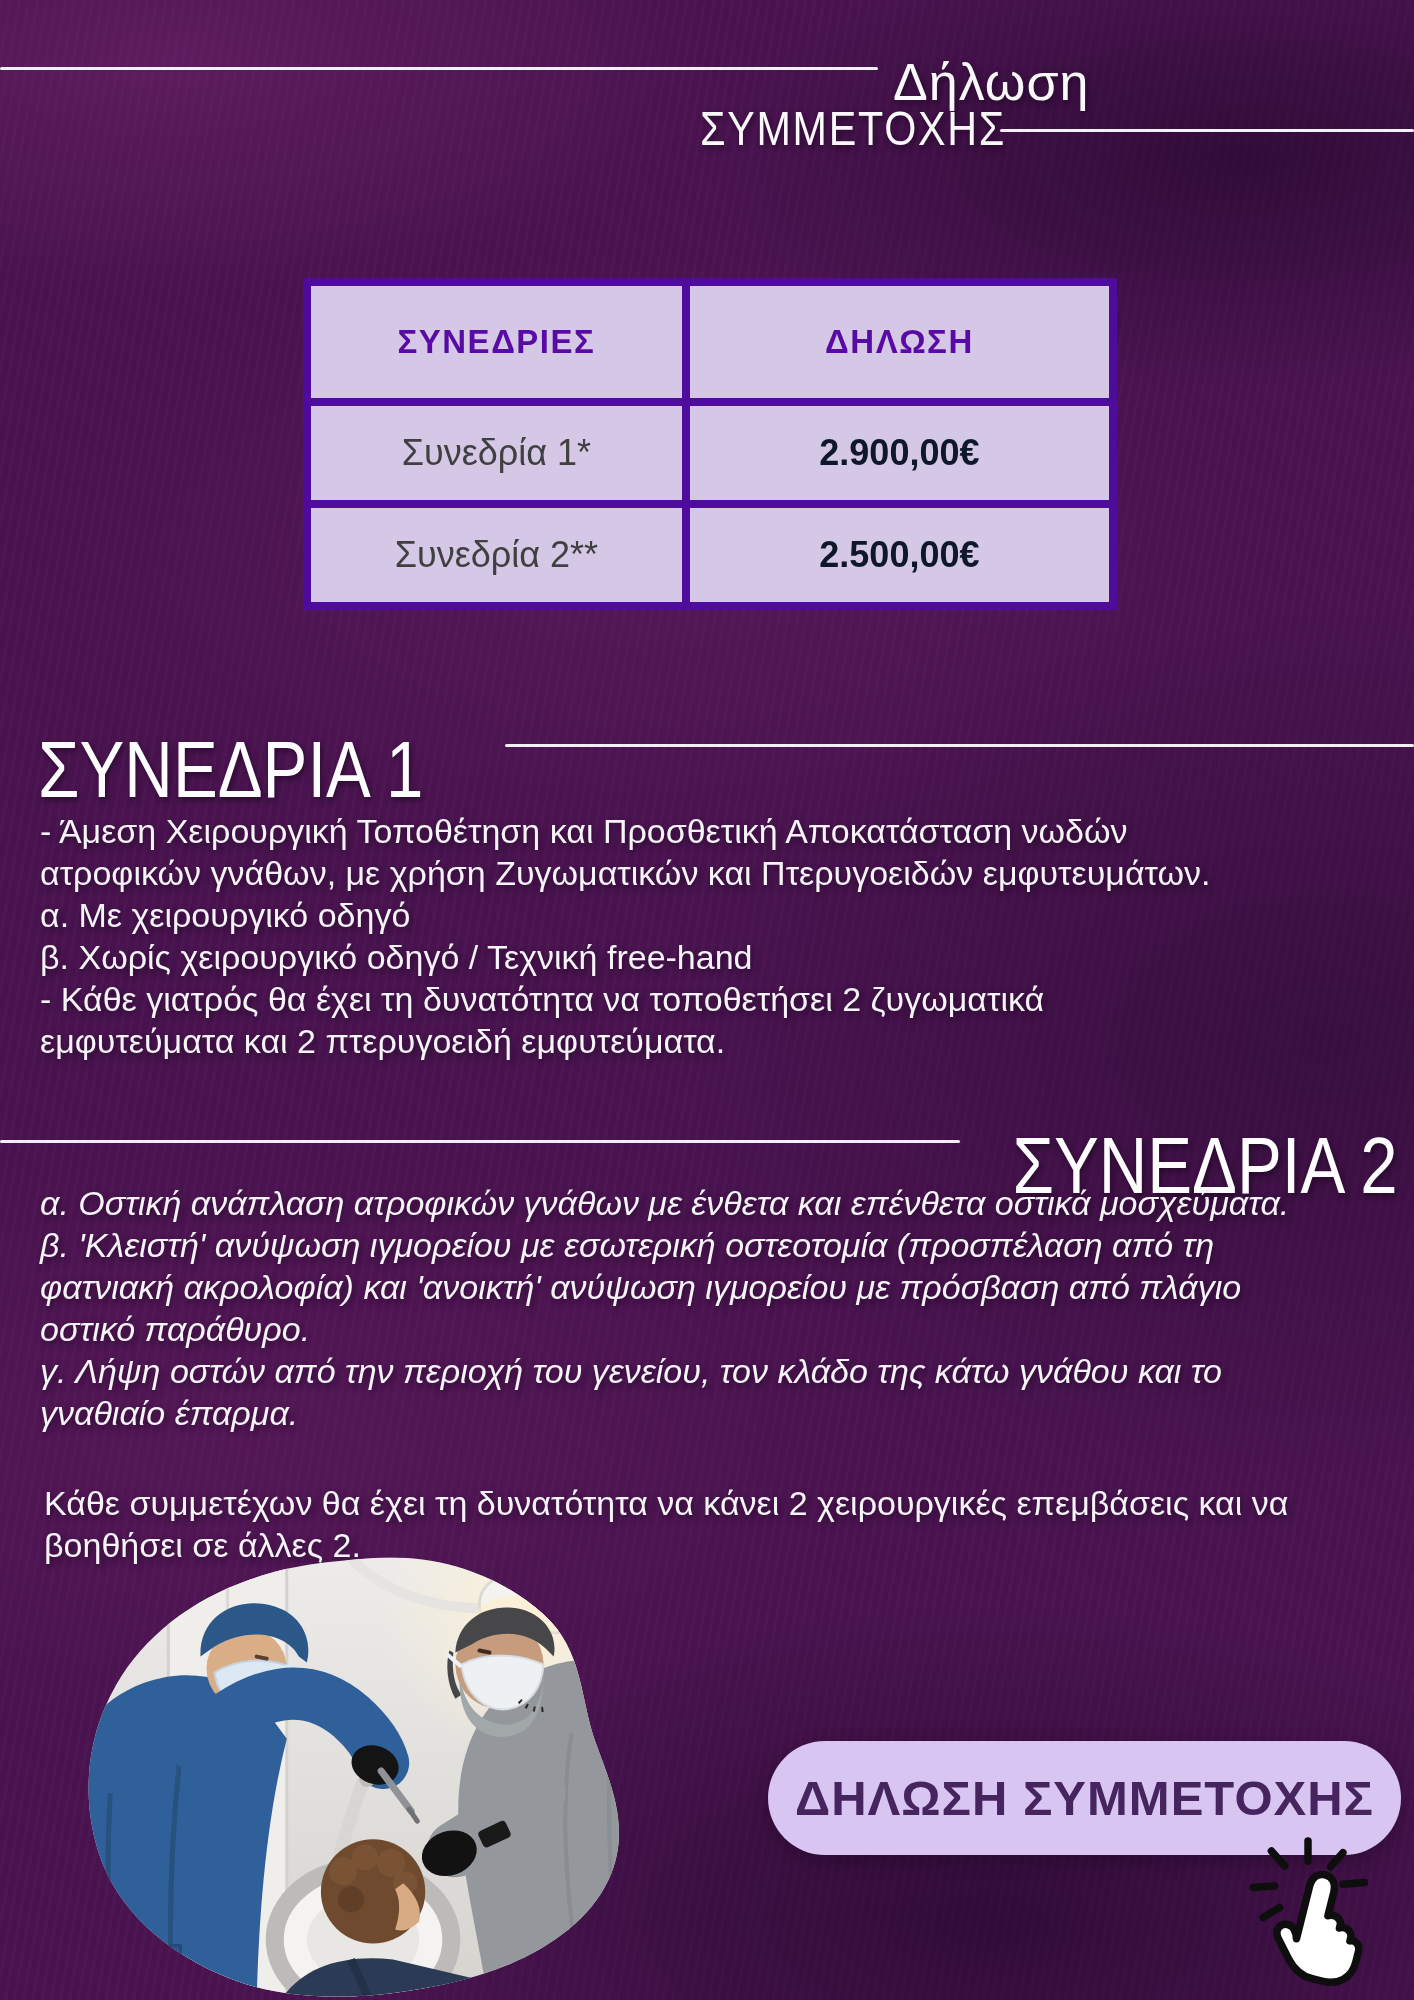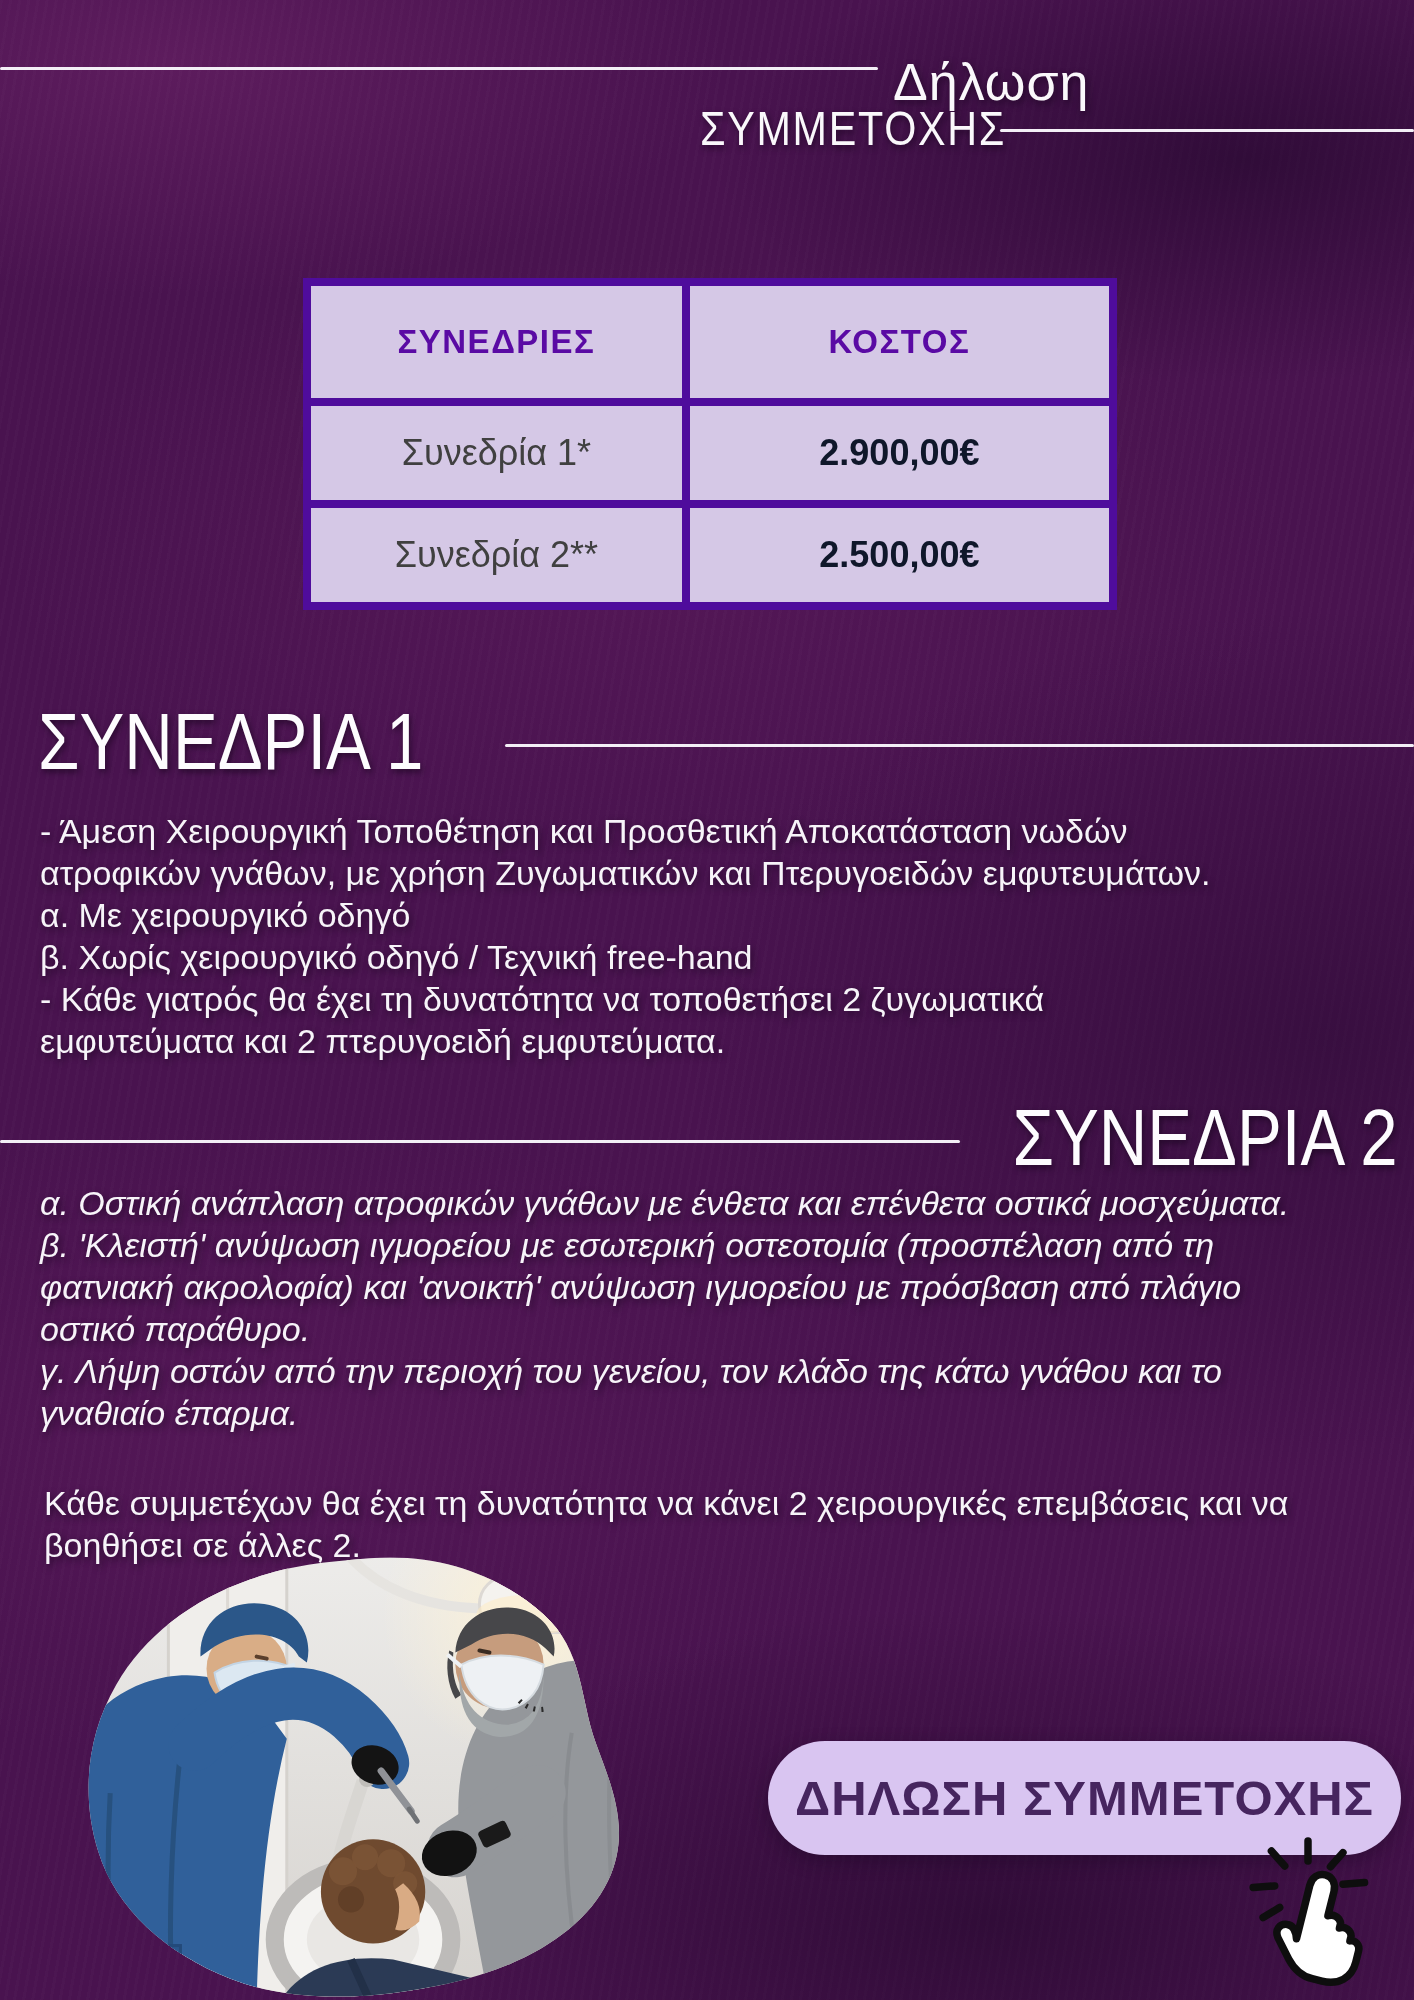--- a/index.html
+++ b/index.html
@@ -82,7 +82,7 @@
     <thead>
       <tr>
         <th>ΣΥΝΕΔΡΙΕΣ</th>
-        <th>ΚΟΣΤΟΣ</th>
+        <th>ΔΗΛΩΣΗ</th>
       </tr>
     </thead>
     <tbody>

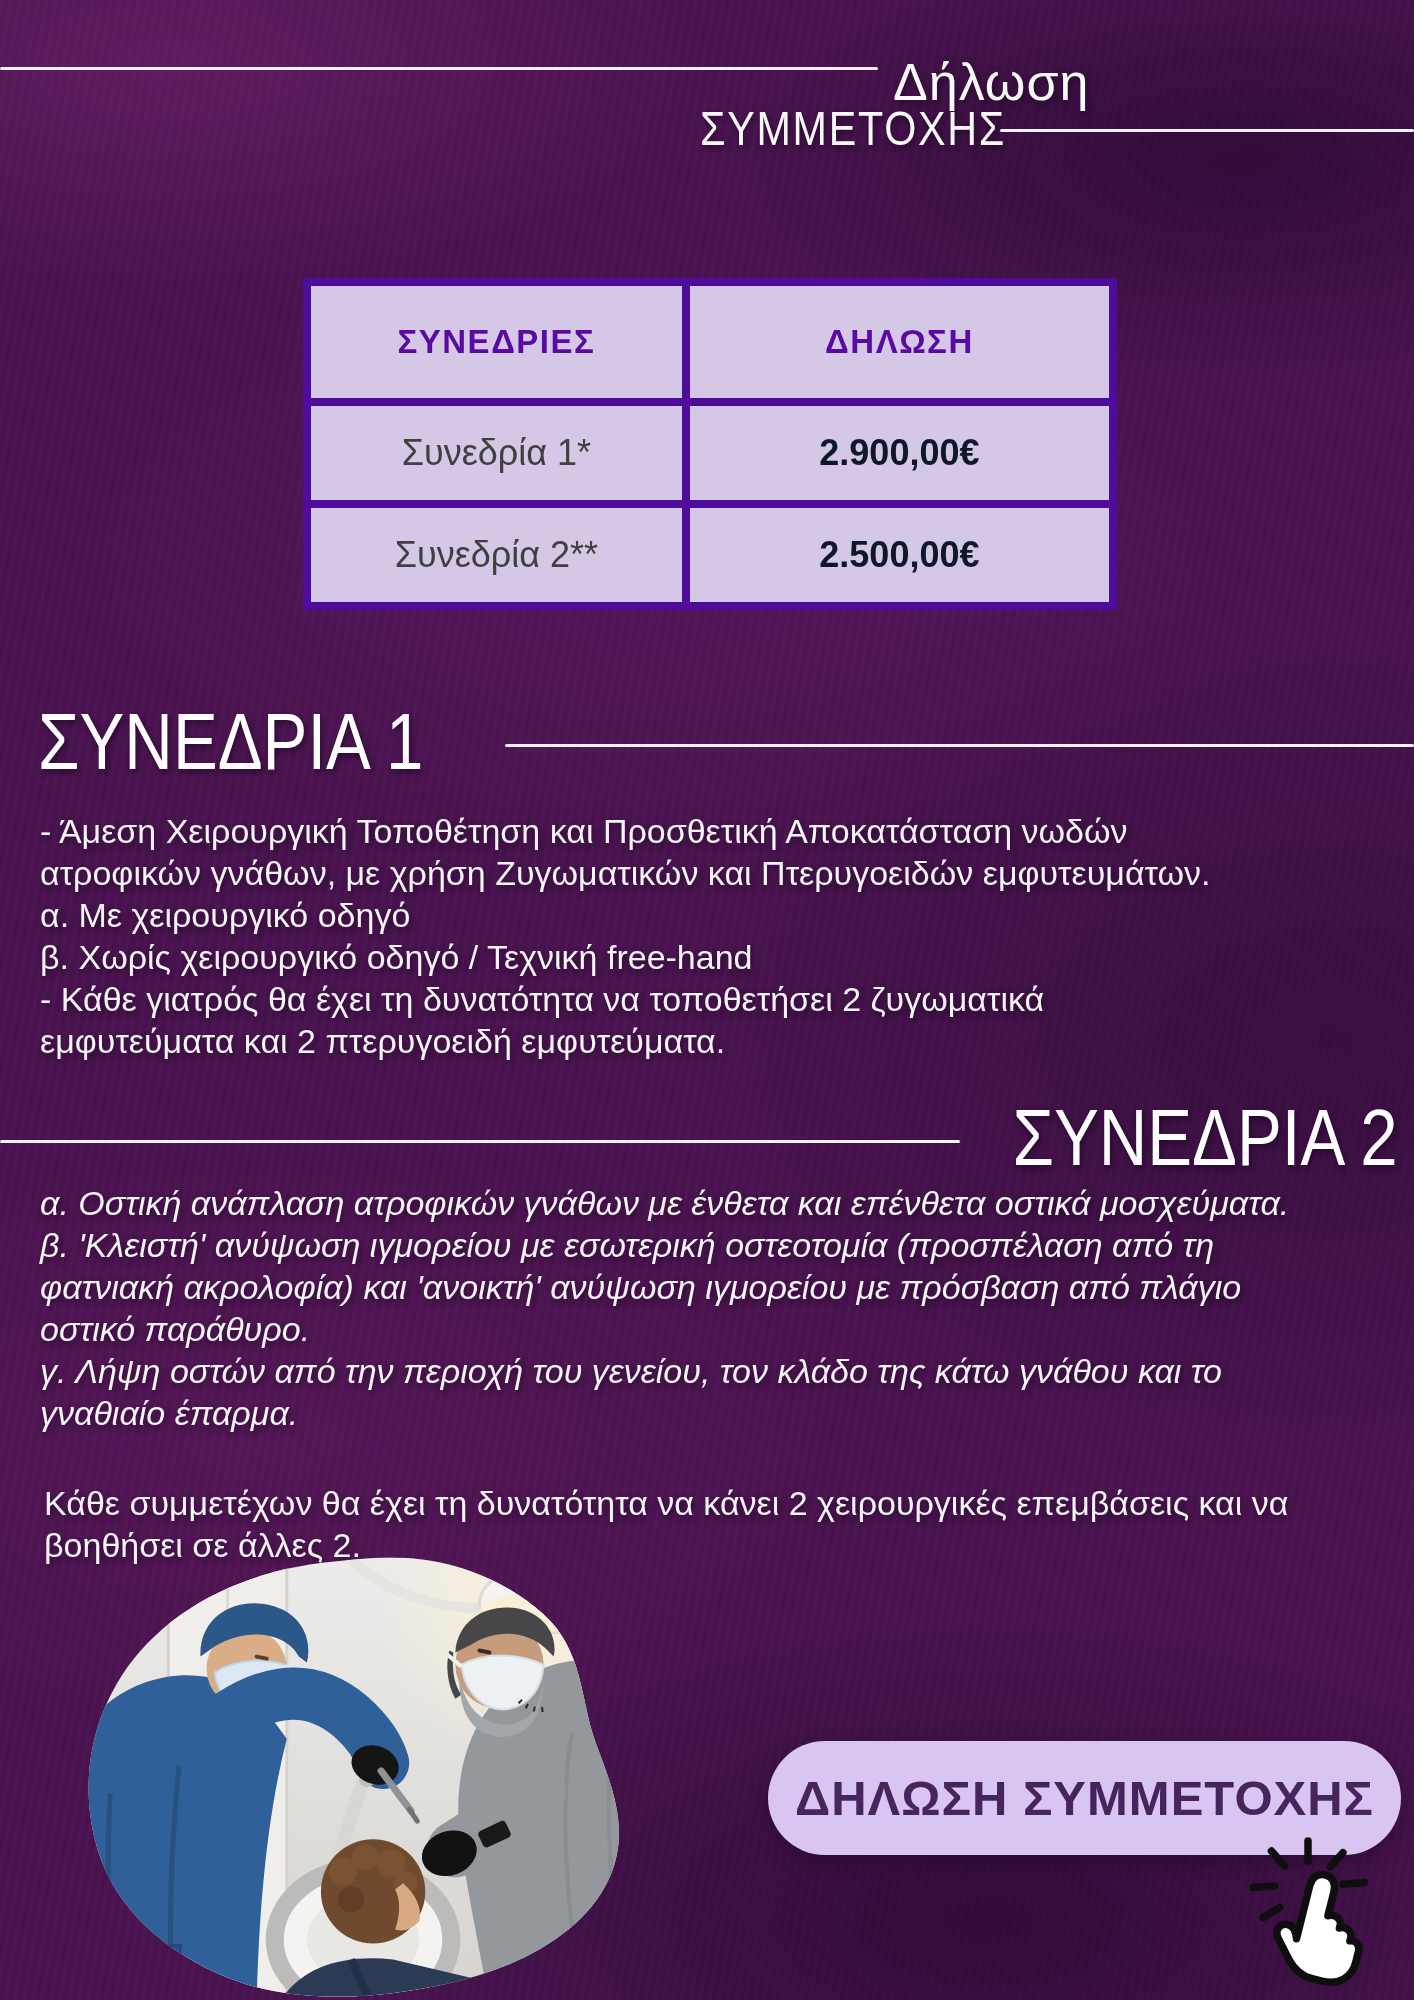--- a/index.html
+++ b/index.html
@@ -37,7 +37,7 @@
   .col-sessions{width:47%;} .col-cost{width:53%;}
 
   
-  .section-heading{font-size:80px;line-height:1;white-space:nowrap;color:#fdfcfe;}
+  .section-heading{font-size:80px;line-height:1;white-space:nowrap;color:#fdfcfe;margin-top:28px;}
   .sh-inner{display:inline-block;transform:scaleX(.84);}
   .s1-heading{left:38px;top:702px;} .s1-heading .sh-inner{transform-origin:left center;}
   .s2-heading{right:16px;top:1098px;text-align:right;} .s2-heading .sh-inner{transform-origin:right center;}

